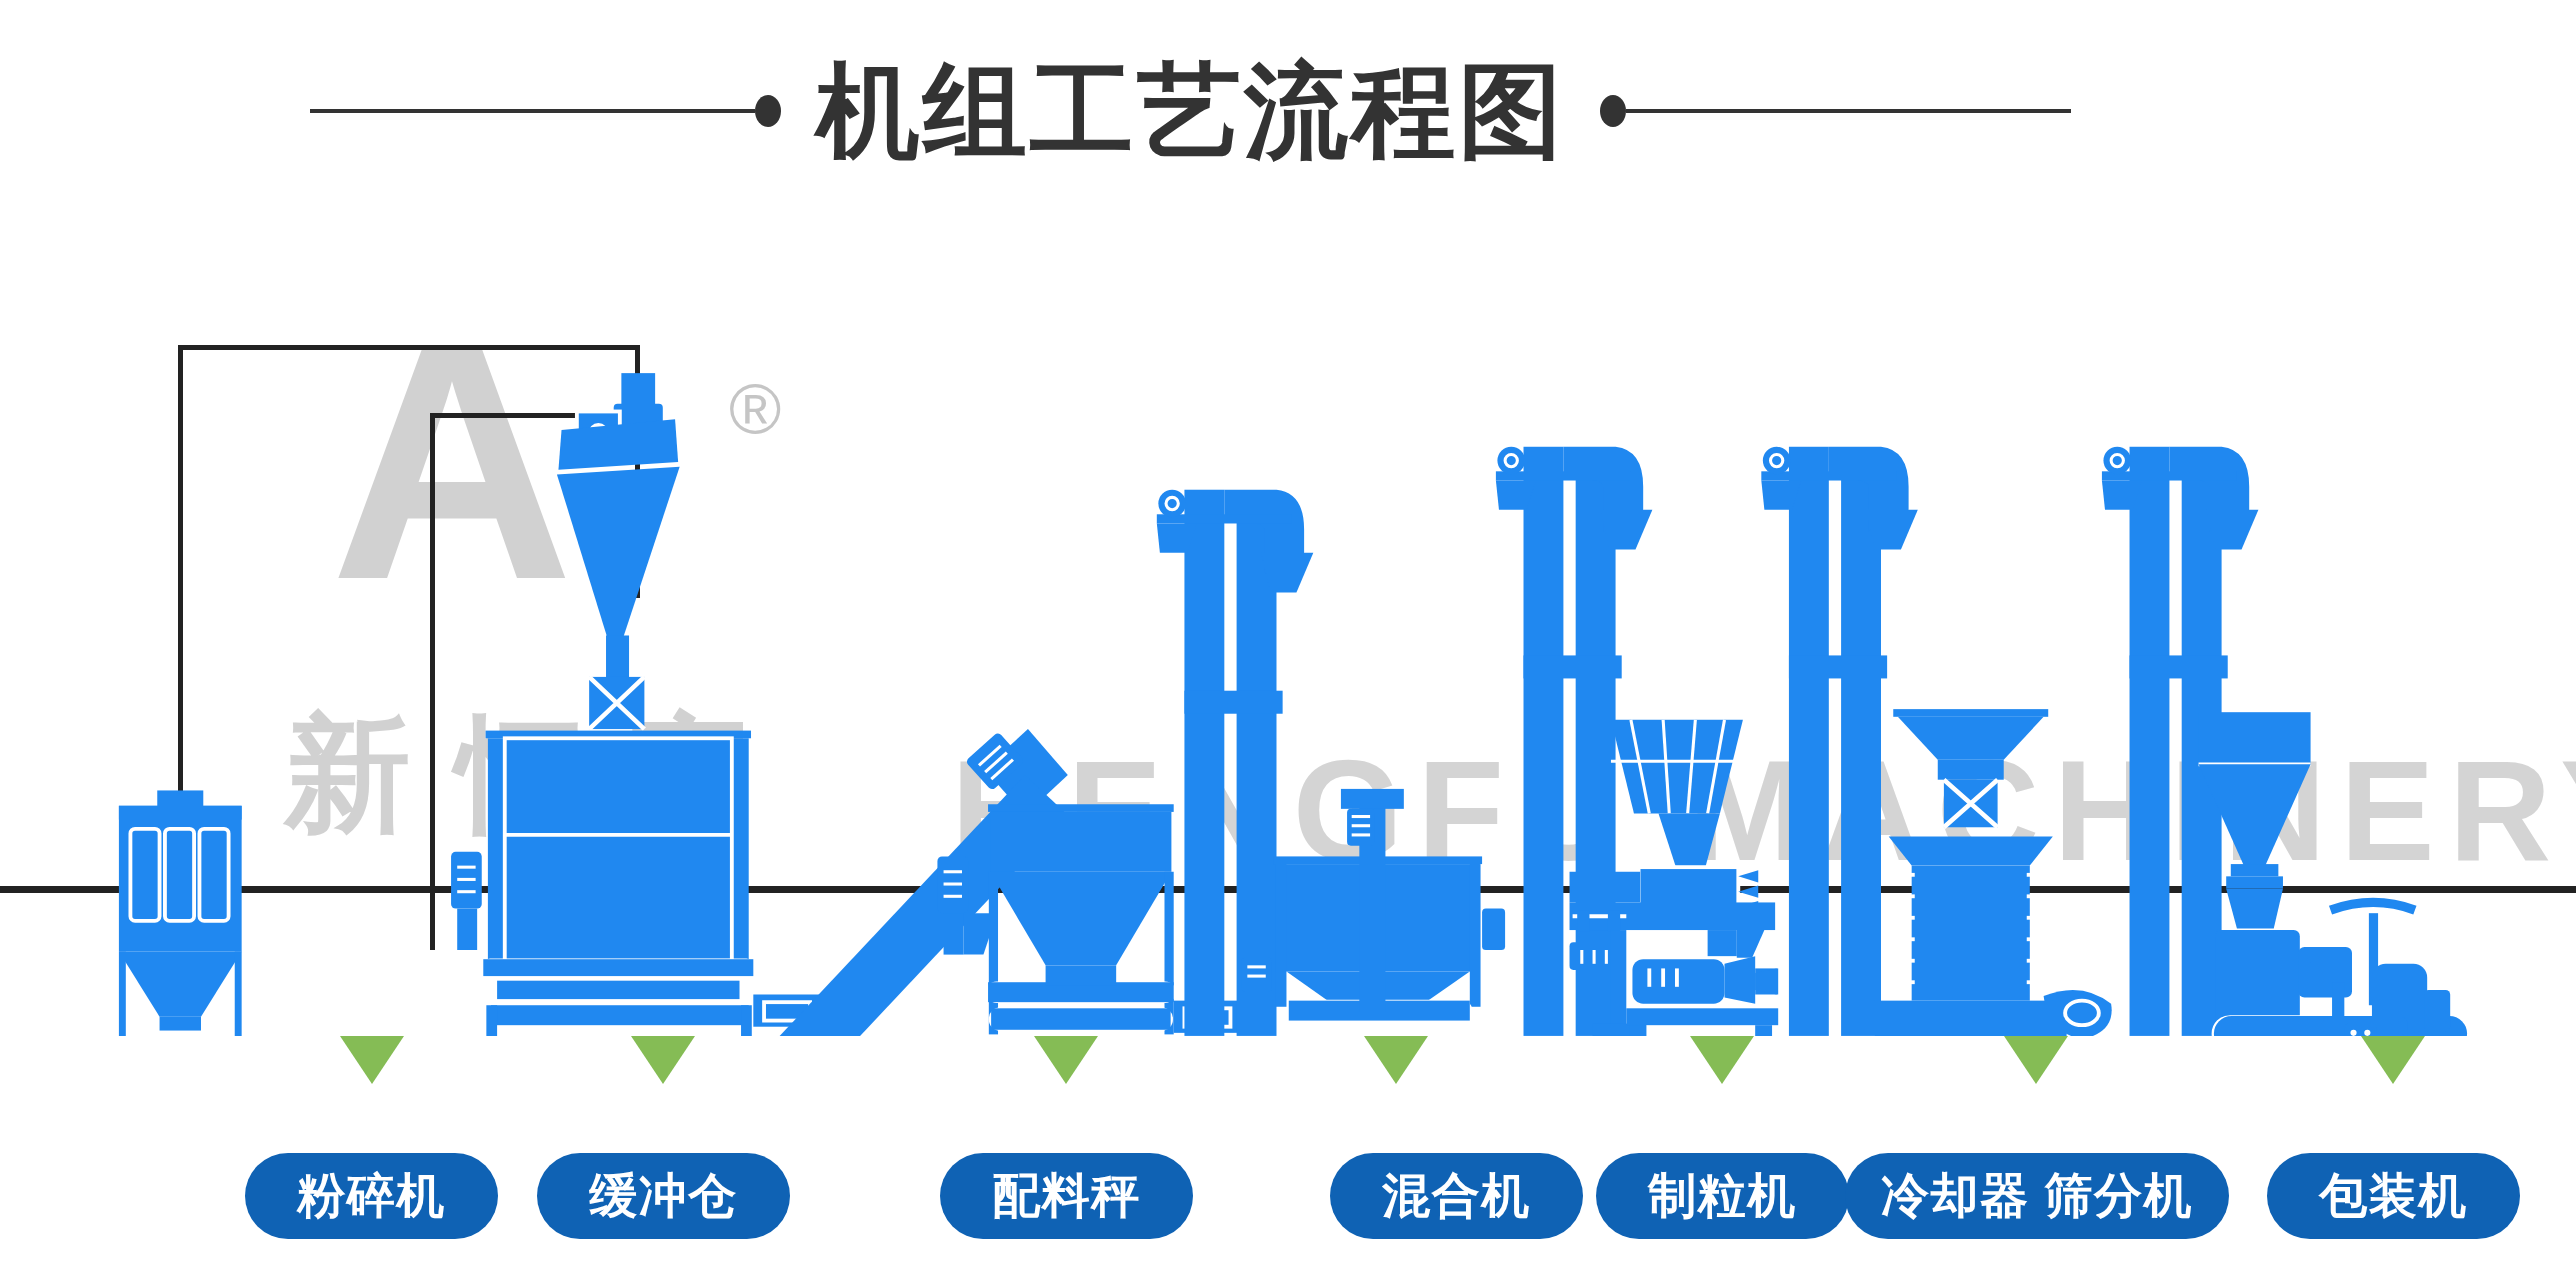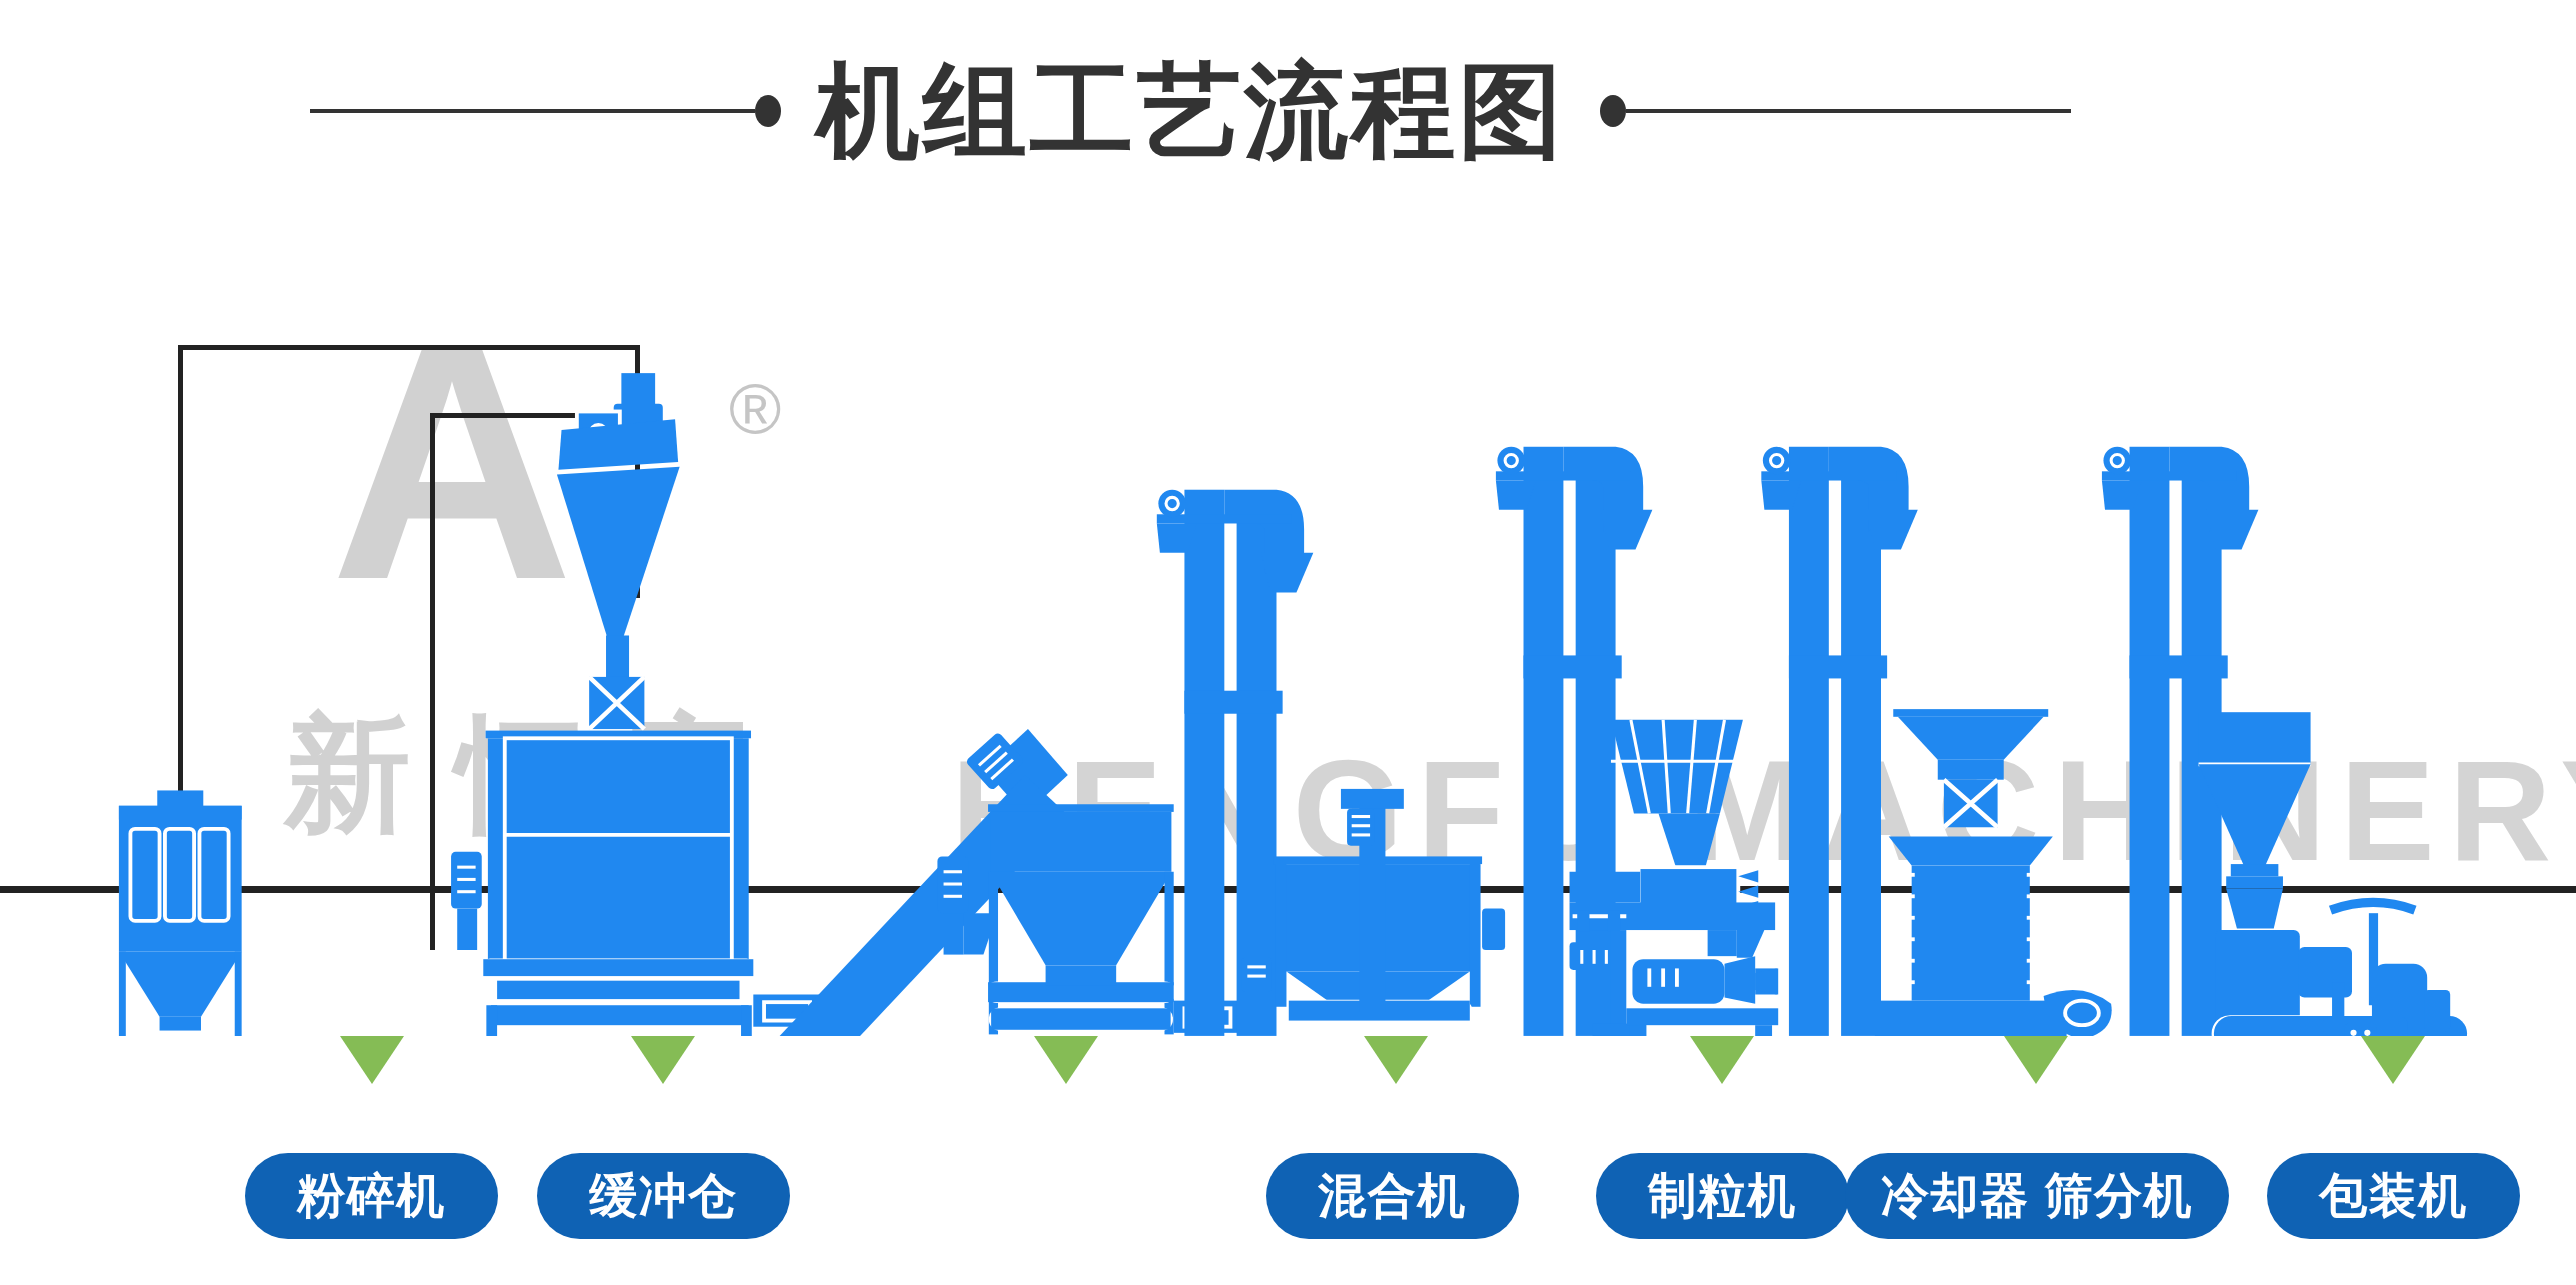--- a/index.html
+++ b/index.html
@@ -417,6 +417,7 @@
 
   <div class="chip" style="left:245px;top:81px;width:253px;">粉碎机</div>
   <div class="chip" style="left:537px;top:81px;width:253px;text-align:right;">缓冲仓</div>
+  <div class="chip" style="left:940px;top:81px;width:253px;">配料秤</div>
   <div class="chip" style="left:1266px;top:81px;width:253px;">混合机</div>
   <div class="chip" style="left:1596px;top:81px;width:253px;">制粒机</div>
   <div class="chip" style="left:1845px;top:81px;width:384px;">冷却器 筛分机</div>

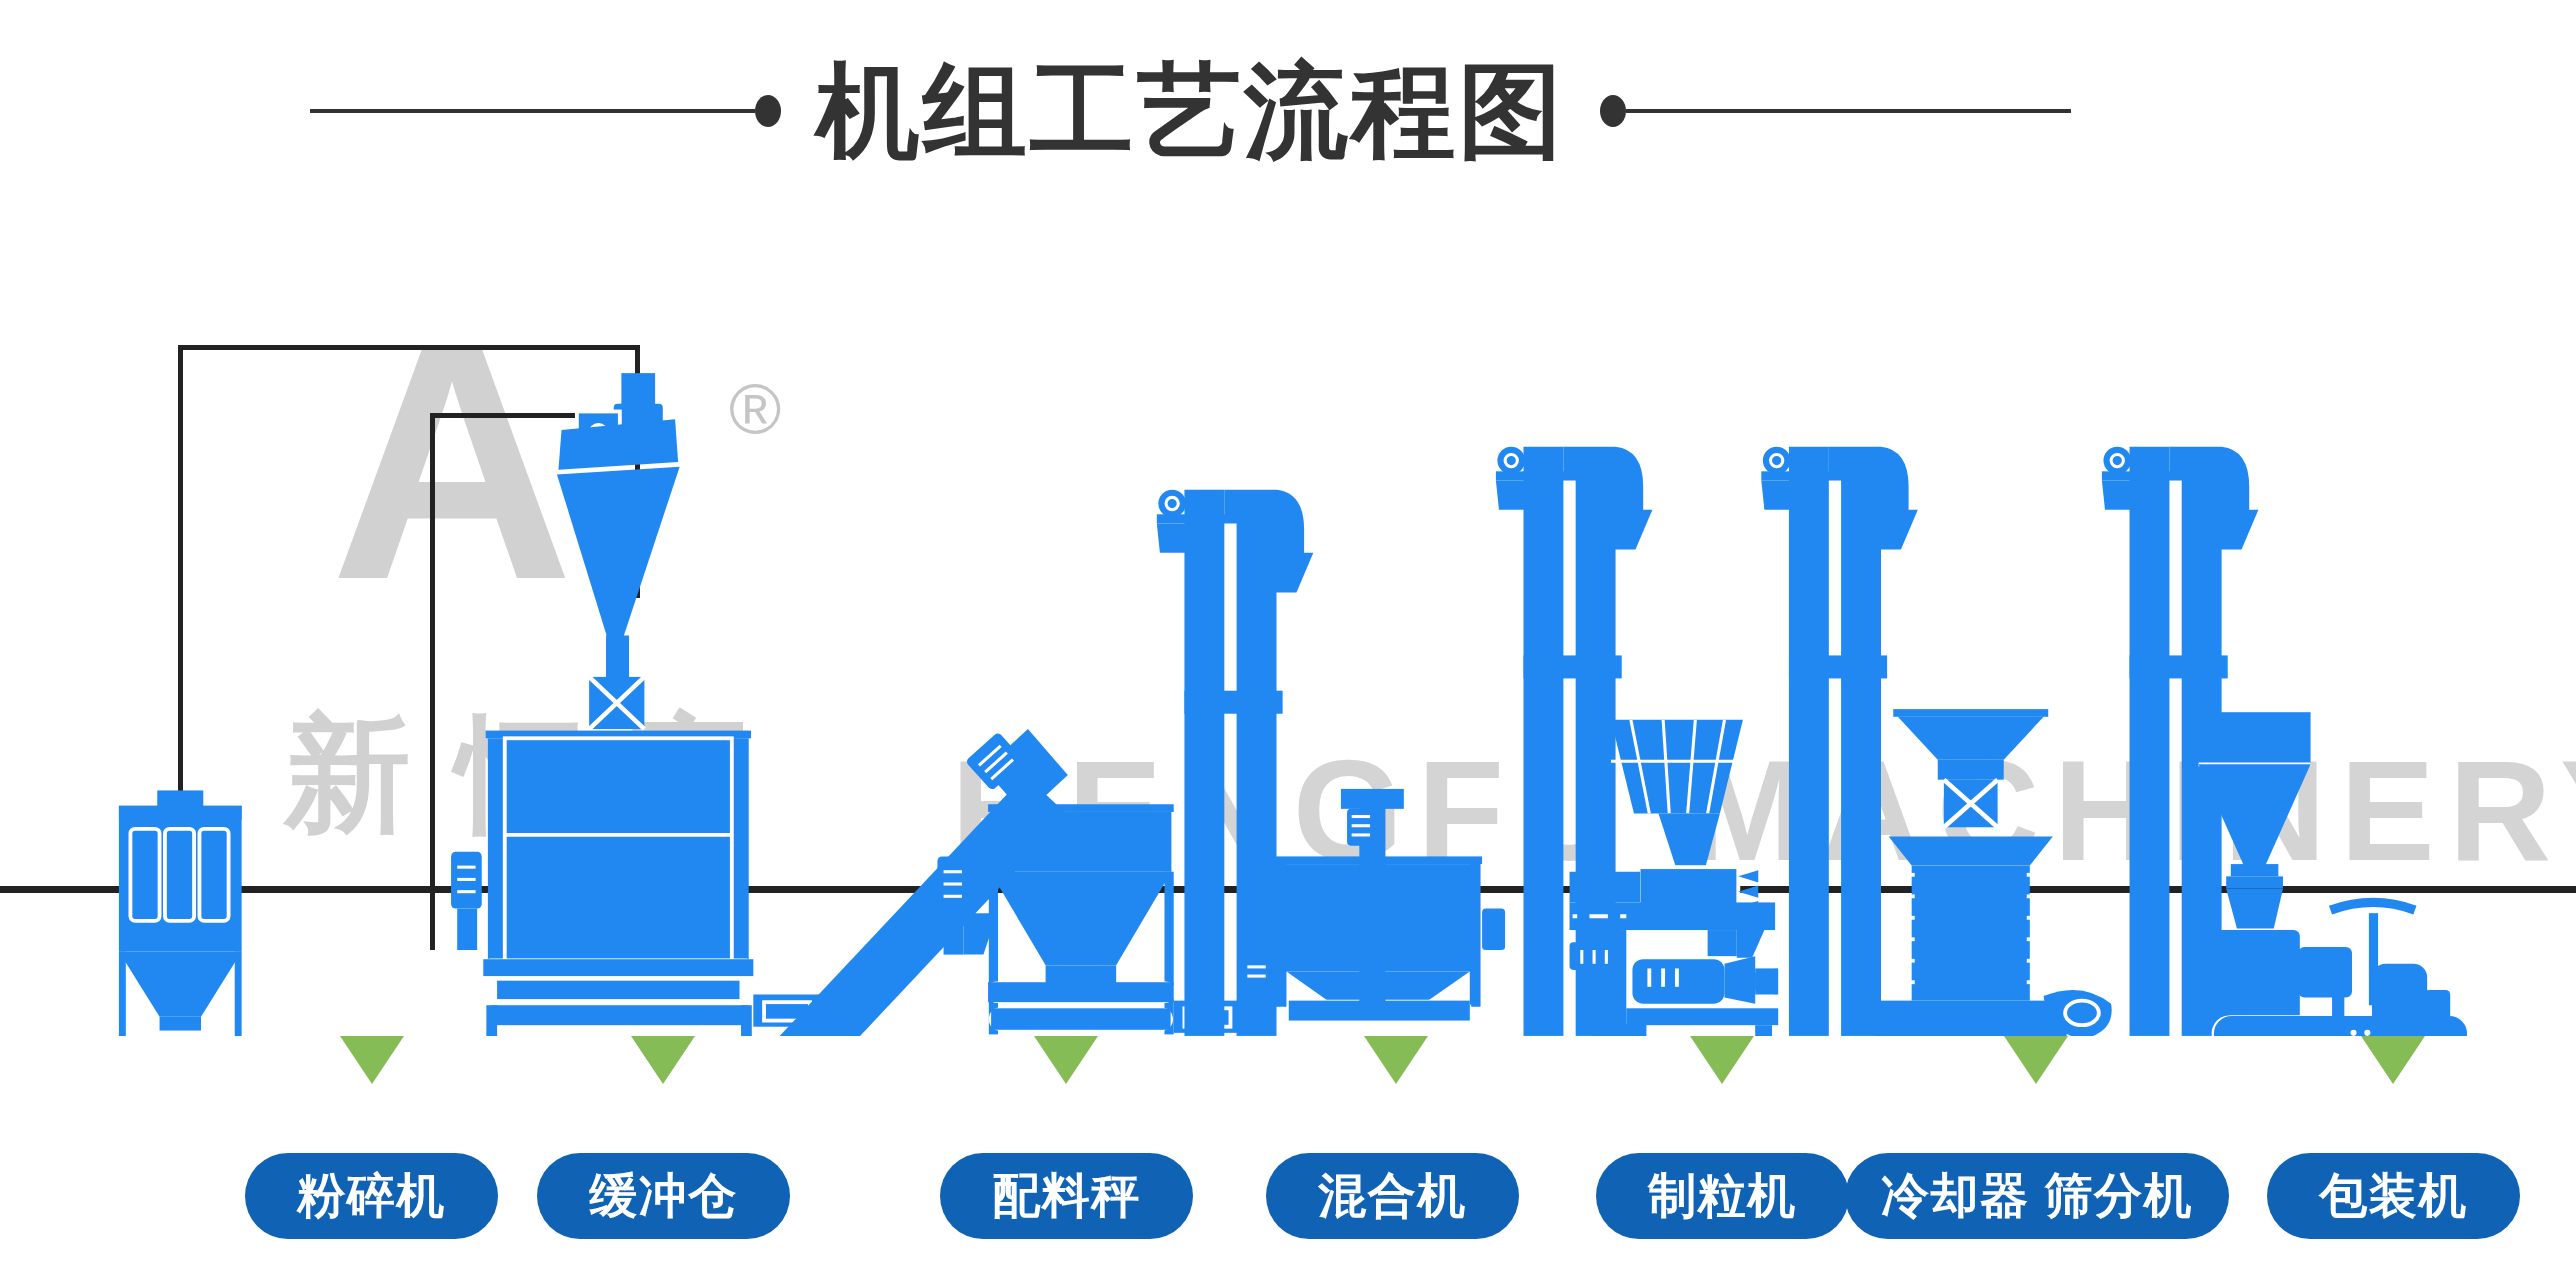--- a/index.html
+++ b/index.html
@@ -418,7 +418,7 @@
   <div class="chip" style="left:245px;top:81px;width:253px;">粉碎机</div>
   <div class="chip" style="left:537px;top:81px;width:253px;text-align:right;">缓冲仓</div>
   <div class="chip" style="left:940px;top:81px;width:253px;">配料秤</div>
-  <div class="chip" style="left:1266px;top:81px;width:253px;">混合机</div>
+  <div class="chip" style="left:1330px;top:81px;width:253px;">混合机</div>
   <div class="chip" style="left:1596px;top:81px;width:253px;">制粒机</div>
   <div class="chip" style="left:1845px;top:81px;width:384px;">冷却器 筛分机</div>
   <div class="chip" style="left:2267px;top:81px;width:253px;">包装机</div>

